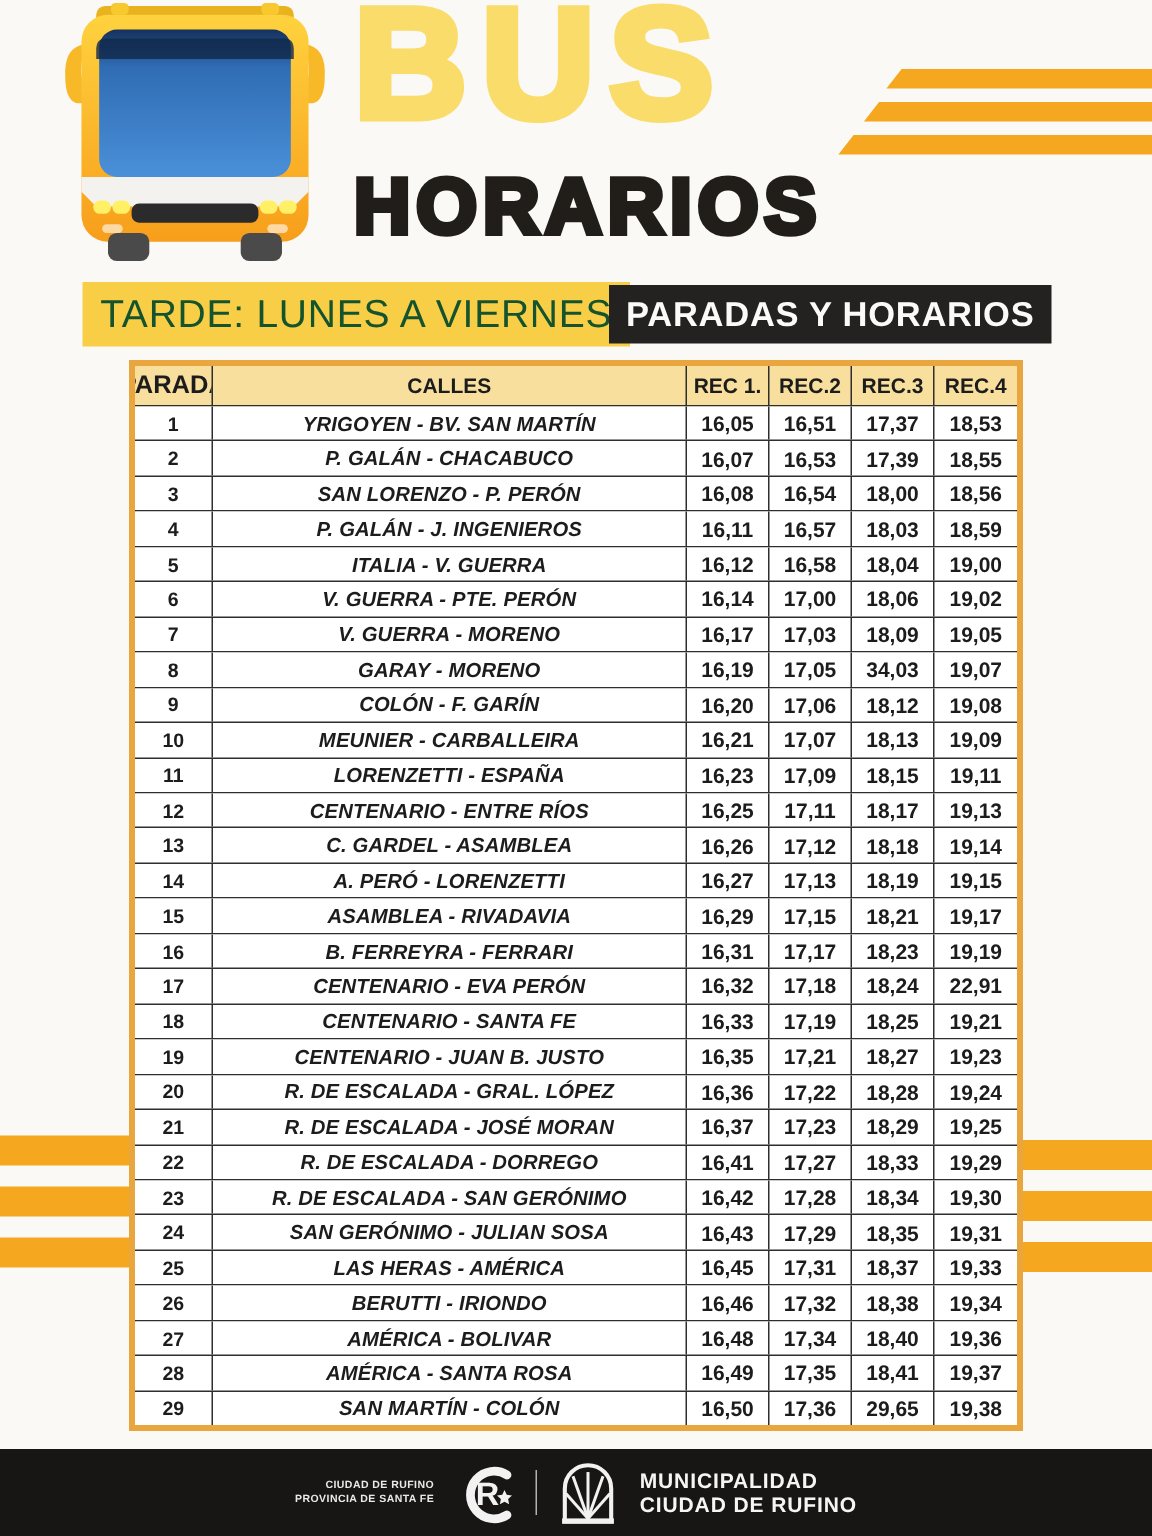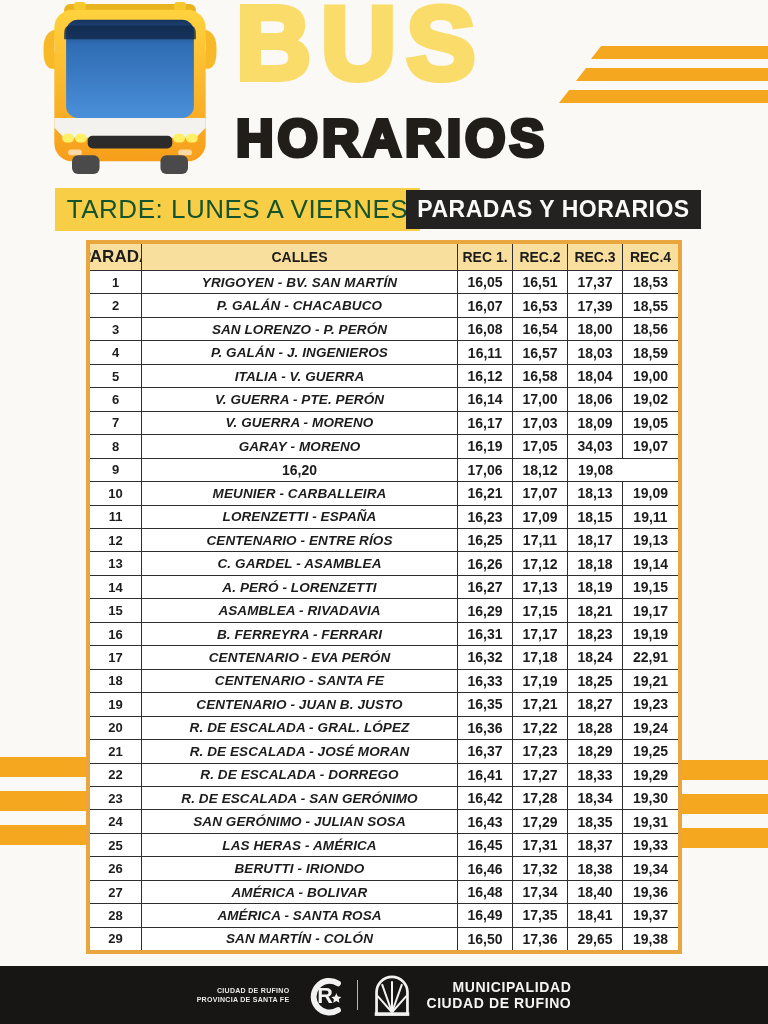--- a/index.html
+++ b/index.html
@@ -227,6 +227,7 @@
         </div>
         <div class="trow">
           <div class="cell c0">9</div>
+          <div class="cell c1">COLÓN - F. GARÍN</div>
           <div class="cell c2">16,20</div>
           <div class="cell c3">17,06</div>
           <div class="cell c4">18,12</div>

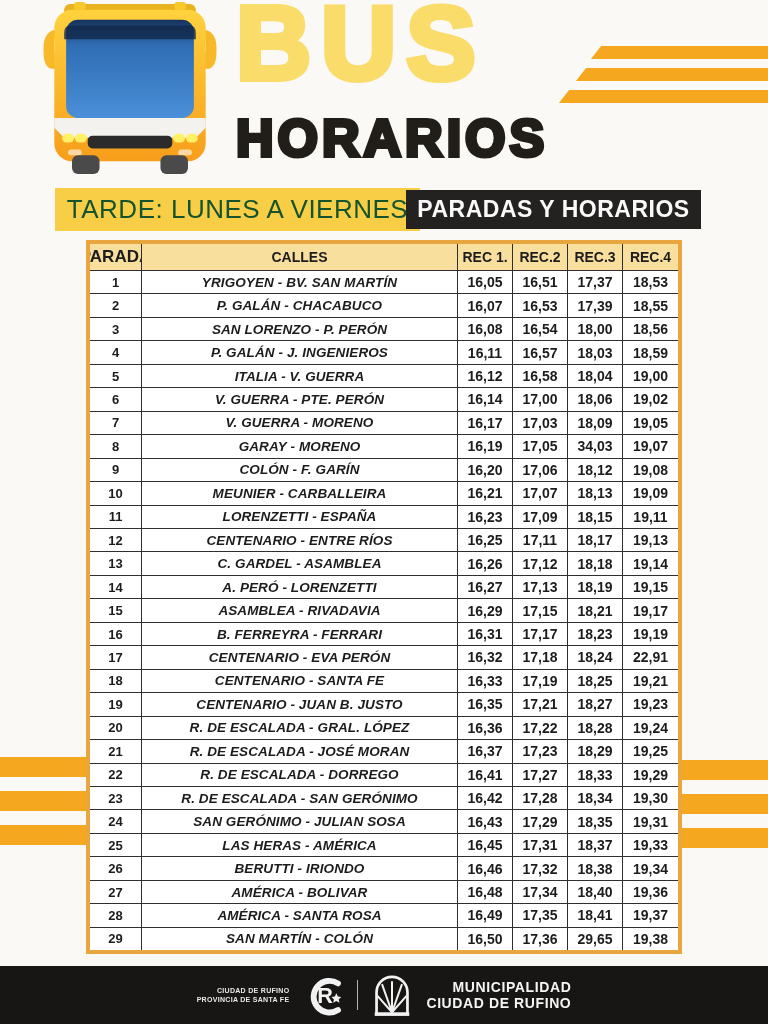--- a/index.html
+++ b/index.html
@@ -84,7 +84,7 @@
   }
   .footer .mini-text{font-size:7px;line-height:1.35;text-align:right;color:#e9e9e9;letter-spacing:0.3px;font-weight:bold;}
   .footer .divider{width:1px;height:30px;background:#cfcfcf;opacity:0.85;}
-  .footer .muni-text{font-size:14px;line-height:1.15;font-weight:bold;letter-spacing:0.6px;color:#f5f5f5;text-align:right;}
+  .footer .muni-text{font-size:14px;line-height:1.15;font-weight:bold;letter-spacing:0.6px;color:#f5f5f5;}
 </style>
 </head>
 <body>

